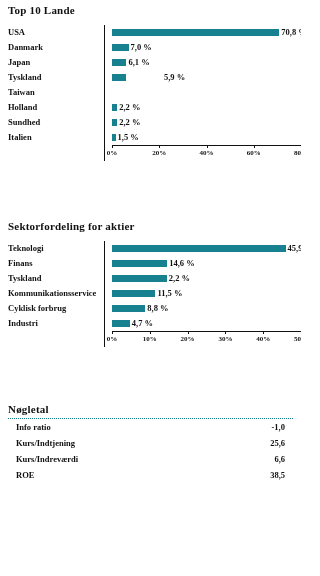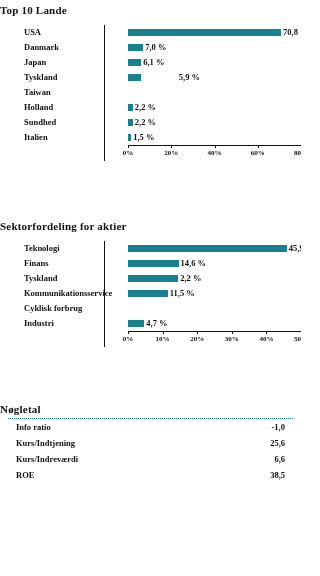--- a/index.html
+++ b/index.html
@@ -24,7 +24,7 @@
     font-size: 11px;
     color: #111111;
     letter-spacing: 0.2px;
-    padding-left: 0;
+    padding-left: 8px;
   }
 
   

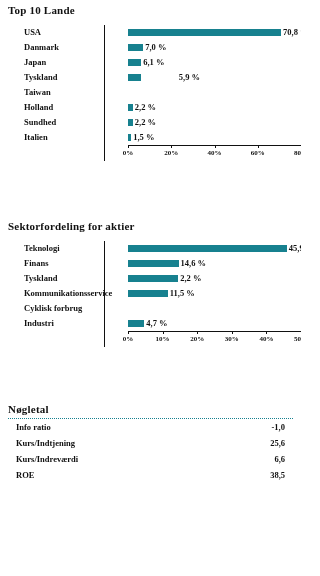--- a/index.html
+++ b/index.html
@@ -28,7 +28,7 @@
   }
 
   
-  .chart { position: relative; padding-left: 24px; font-family: Liberation Serif, serif; }
+  .chart { position: relative; padding-left: 8px; font-family: Liberation Serif, serif; }
 
   .bar-row {
     position: relative;

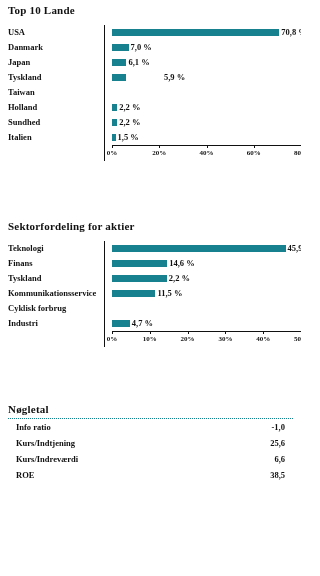--- a/index.html
+++ b/index.html
@@ -244,6 +244,10 @@
         </div>
         <div class="bar-row">
           <div class="cat-label">Cyklisk forbrug</div>
+          <div class="bar-area">
+            <div class="bar" style="width: 17.6%; background: rgb(23, 129, 143);"></div>
+            <div class="bar-value" style="left: calc(17.6% + 2px);">8,8 %</div>
+          </div>
         </div>
         <div class="bar-row">
           <div class="cat-label">Industri</div>

